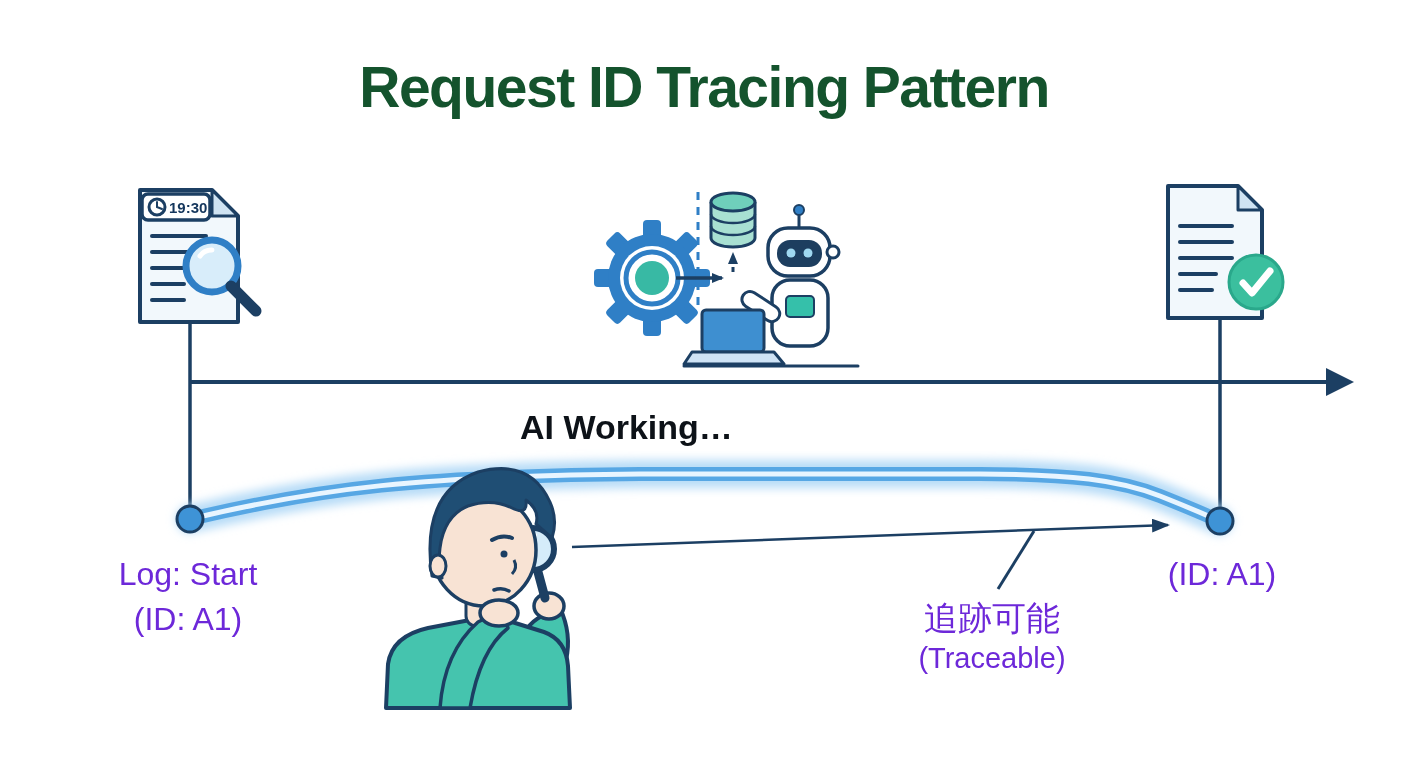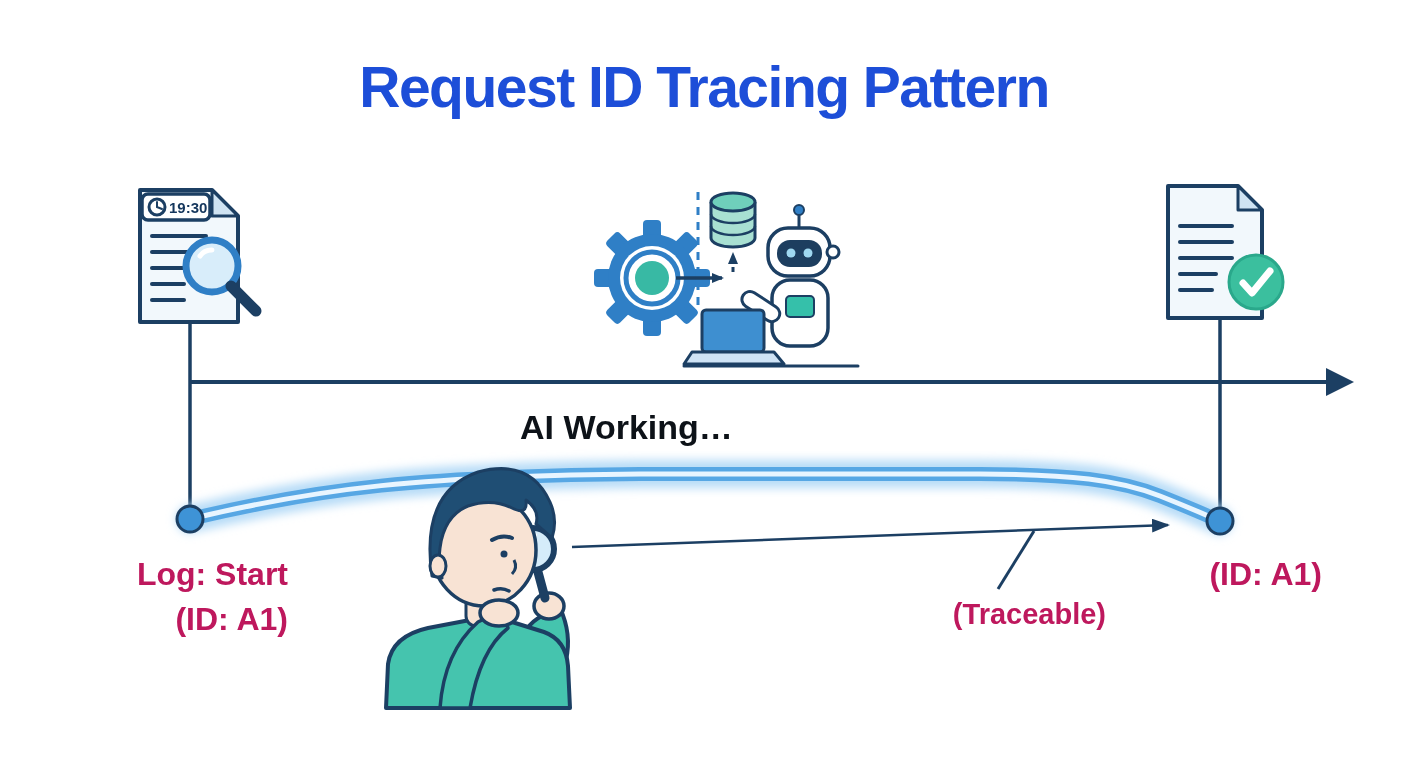--- a/index.html
+++ b/index.html
@@ -10,7 +10,7 @@
   .art{position:absolute;left:0;top:0;width:1408px;height:768px;}
   .title{
     position:absolute;top:54px;left:0;width:100%;text-align:center;
-    font-size:57px;font-weight:800;letter-spacing:-1.5px;color:#1d4ed8;
+    font-size:57px;font-weight:800;letter-spacing:-1.5px;color:#14532d;
   }
   .label-ai{
     position:absolute;top:408px;left:520px;width:370px;text-align:left;

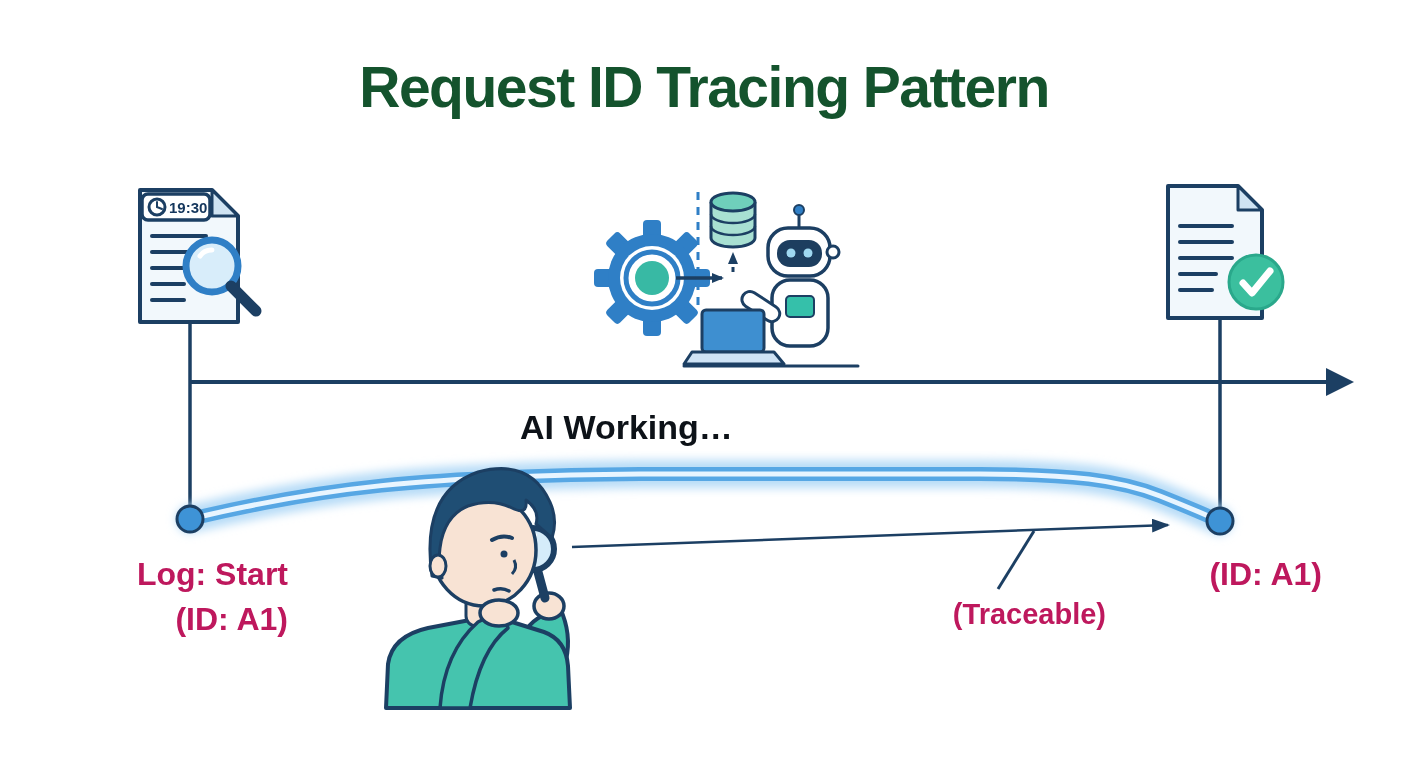--- a/index.html
+++ b/index.html
@@ -16,7 +16,7 @@
     position:absolute;top:408px;left:520px;width:370px;text-align:left;
     font-size:34px;font-weight:700;color:#0d1218;
   }
-  .label-block{position:absolute;text-align:right;font-weight:700;color:#be185d;line-height:1.42;}
+  .label-block{position:absolute;text-align:center;font-weight:400;color:#6d28d9;line-height:1.42;}
   .label-start{top:552px;left:88px;width:200px;font-size:32px;}
   .label-end{top:552px;left:1122px;width:200px;font-size:32px;}
   .label-trace{top:596px;left:878px;width:228px;line-height:1.3;}

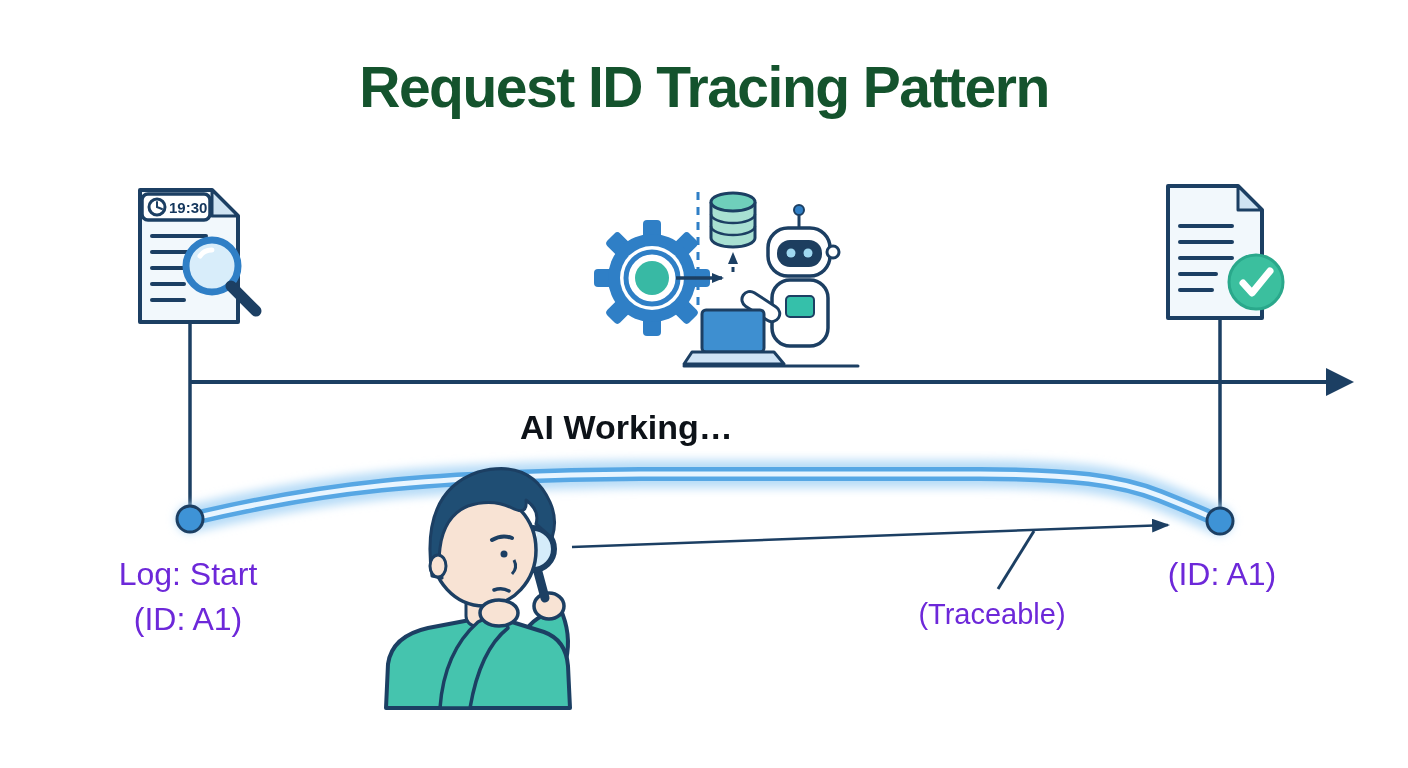--- a/index.html
+++ b/index.html
@@ -197,6 +197,7 @@
   </div>
 
   <div class="label-block label-trace">
+    <div class="jp">追跡可能</div>
     <div class="en">(Traceable)</div>
   </div>
 

